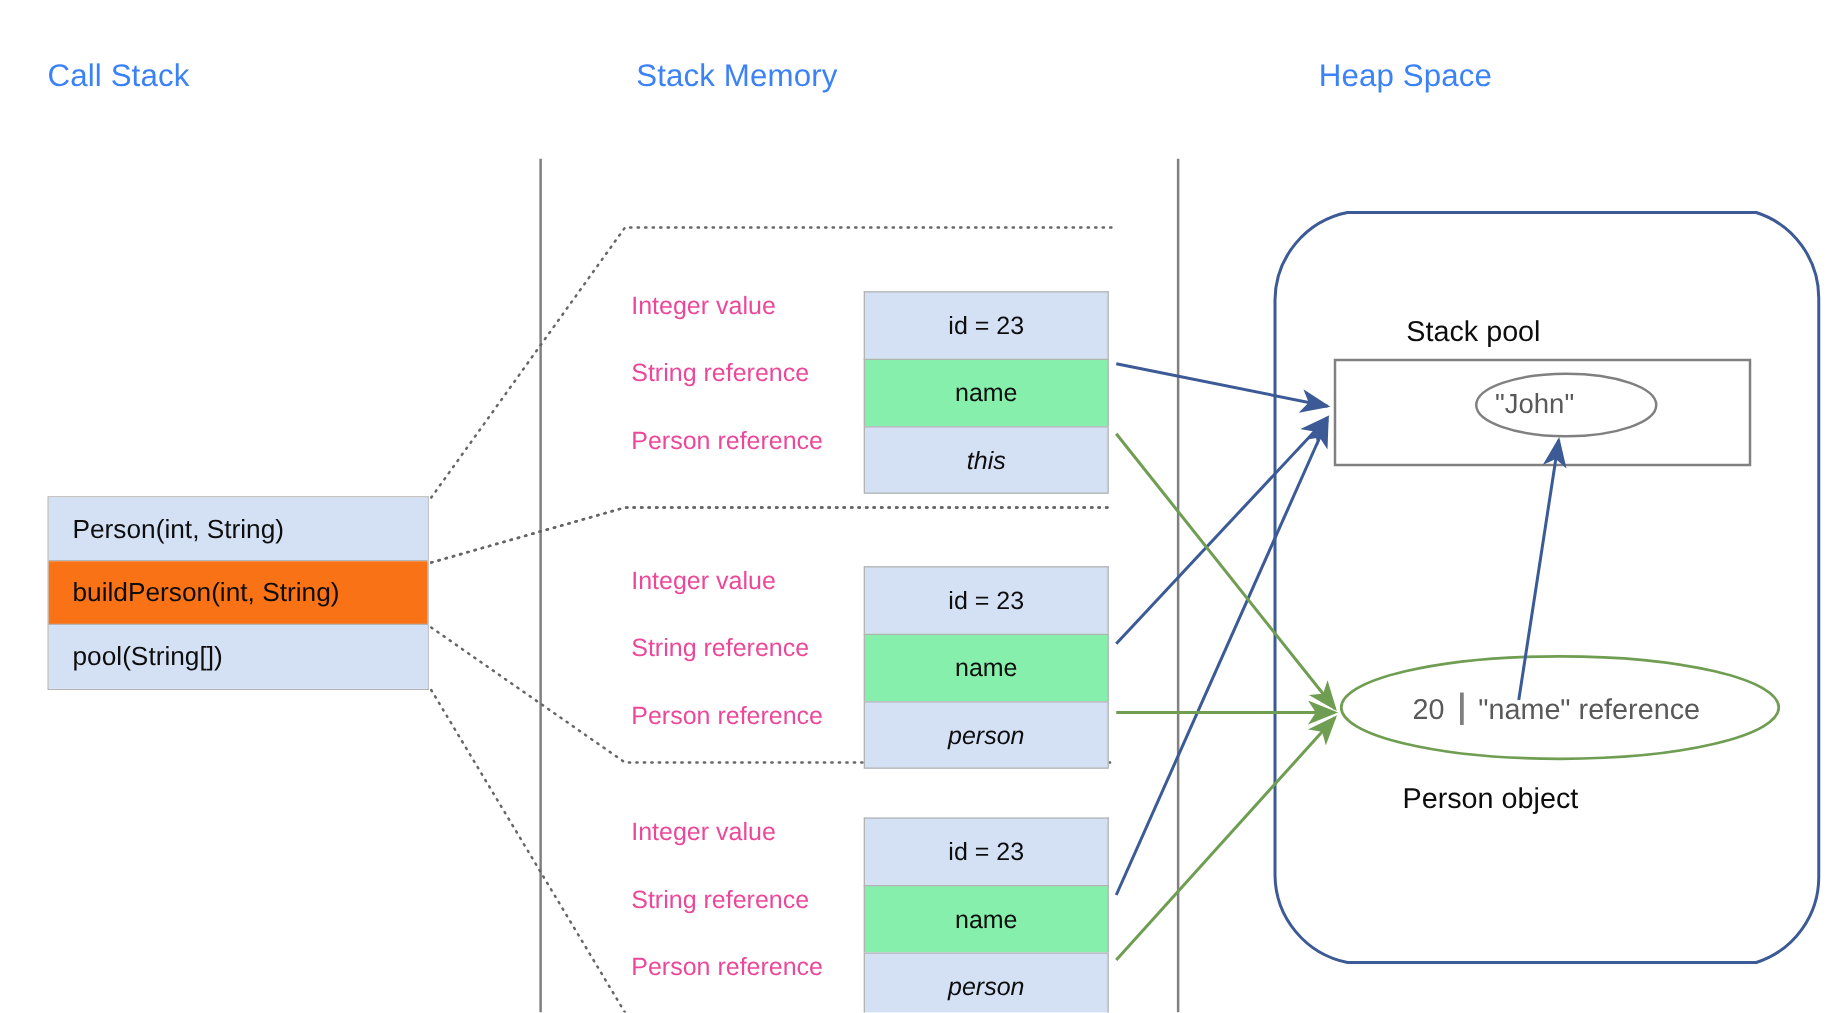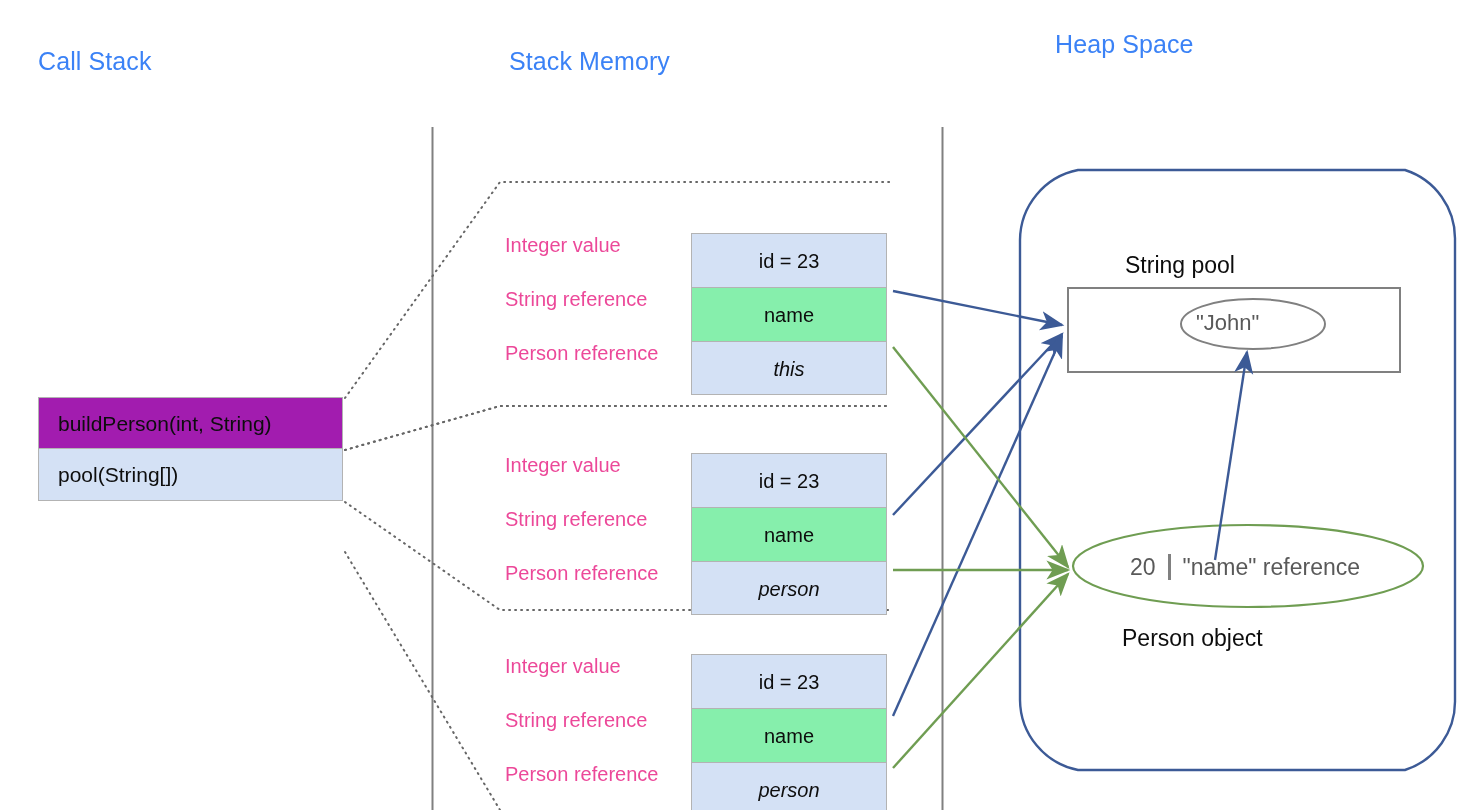--- a/index.html
+++ b/index.html
@@ -31,7 +31,7 @@
   }
   #title-call-stack { left: 38px; top: 47px; }
   #title-stack-memory { left: 509px; top: 47px; }
-  #title-heap-space { left: 1055px; top: 30px; text-align: right; }
+  #title-heap-space { left: 1055px; top: 47px; text-align: right; }
 
   
   #call-stack {

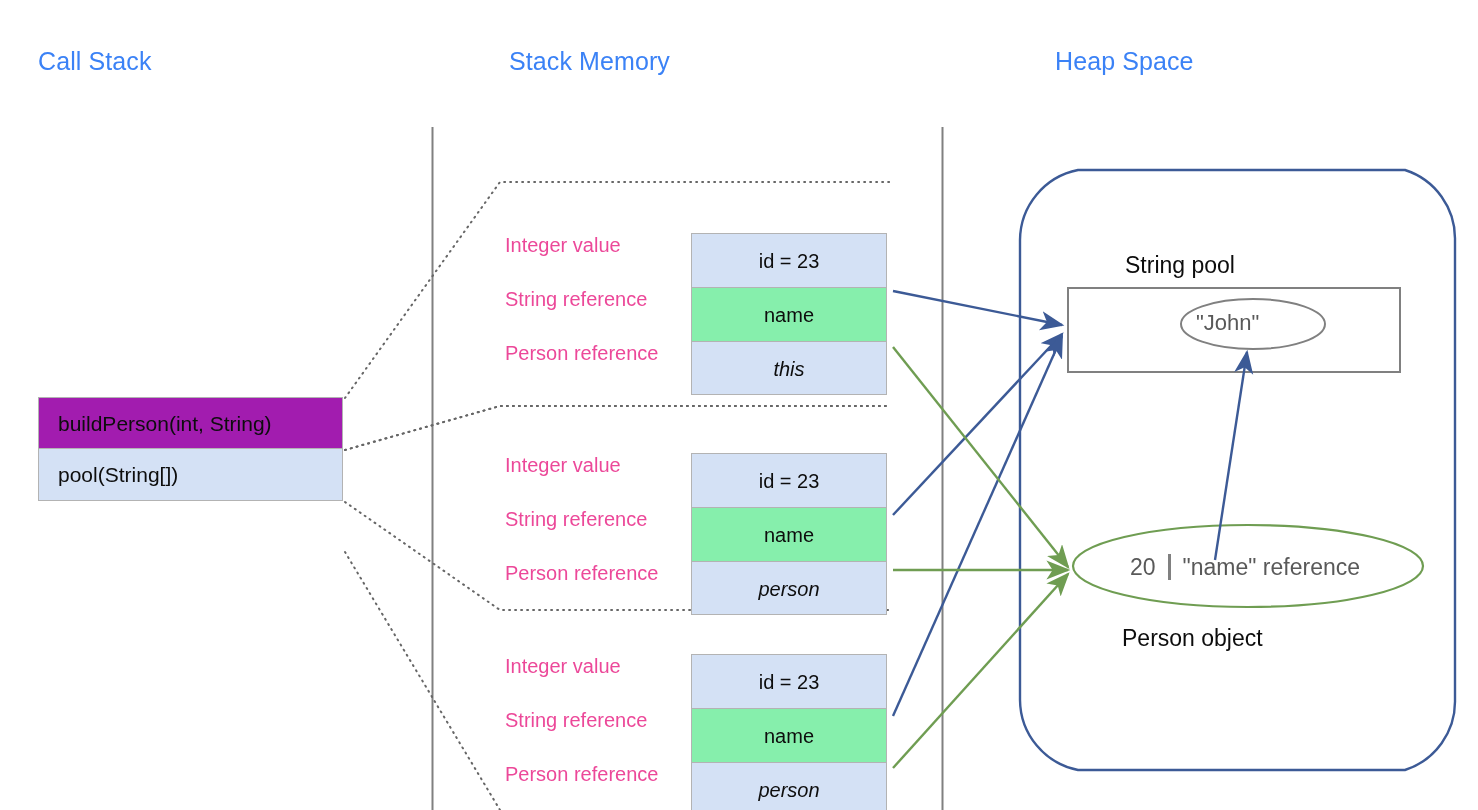--- a/index.html
+++ b/index.html
@@ -227,7 +227,7 @@
   </div>
 </div>
 
-<div class="heap-label" id="label-string-pool">String pool</div>
+<div class="heap-label" id="label-string-pool">Stack pool</div>
 <div class="oval-text" id="text-john">"John"</div>
 <div class="oval-text" id="text-person-fields"><span>20</span><span class="divider-bar"></span><span>"name" reference</span></div>
 <div class="heap-label" id="label-person-object">Person object</div>

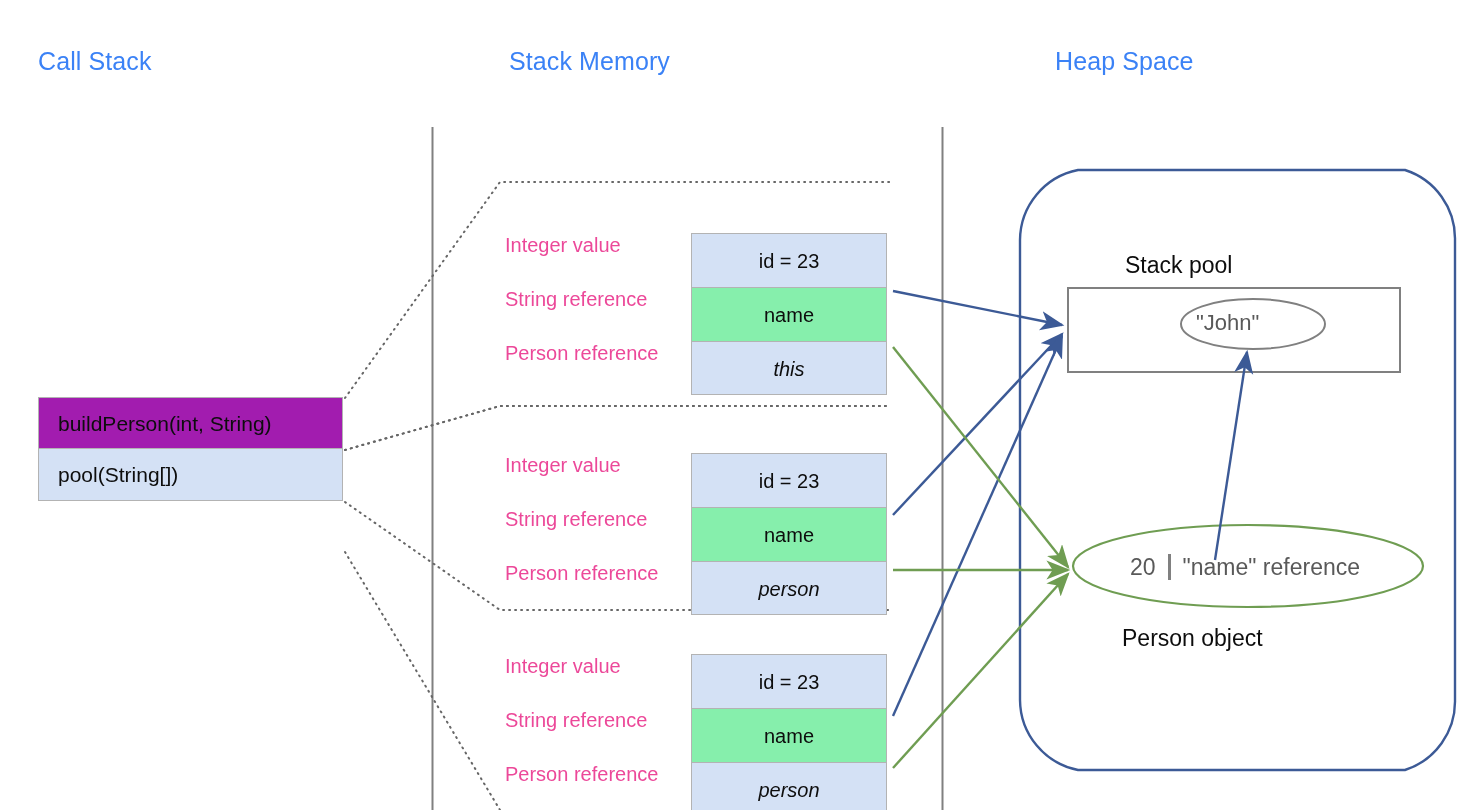--- a/index.html
+++ b/index.html
@@ -178,6 +178,7 @@
 <div class="col-title" id="title-heap-space">Heap Space</div>
 
 <div id="call-stack">
+  <div class="cs-row fill">Person(int, String)</div>
   <div class="cs-row plain">buildPerson(int, String)</div>
   <div class="cs-row fill">pool(String[])</div>
 </div>

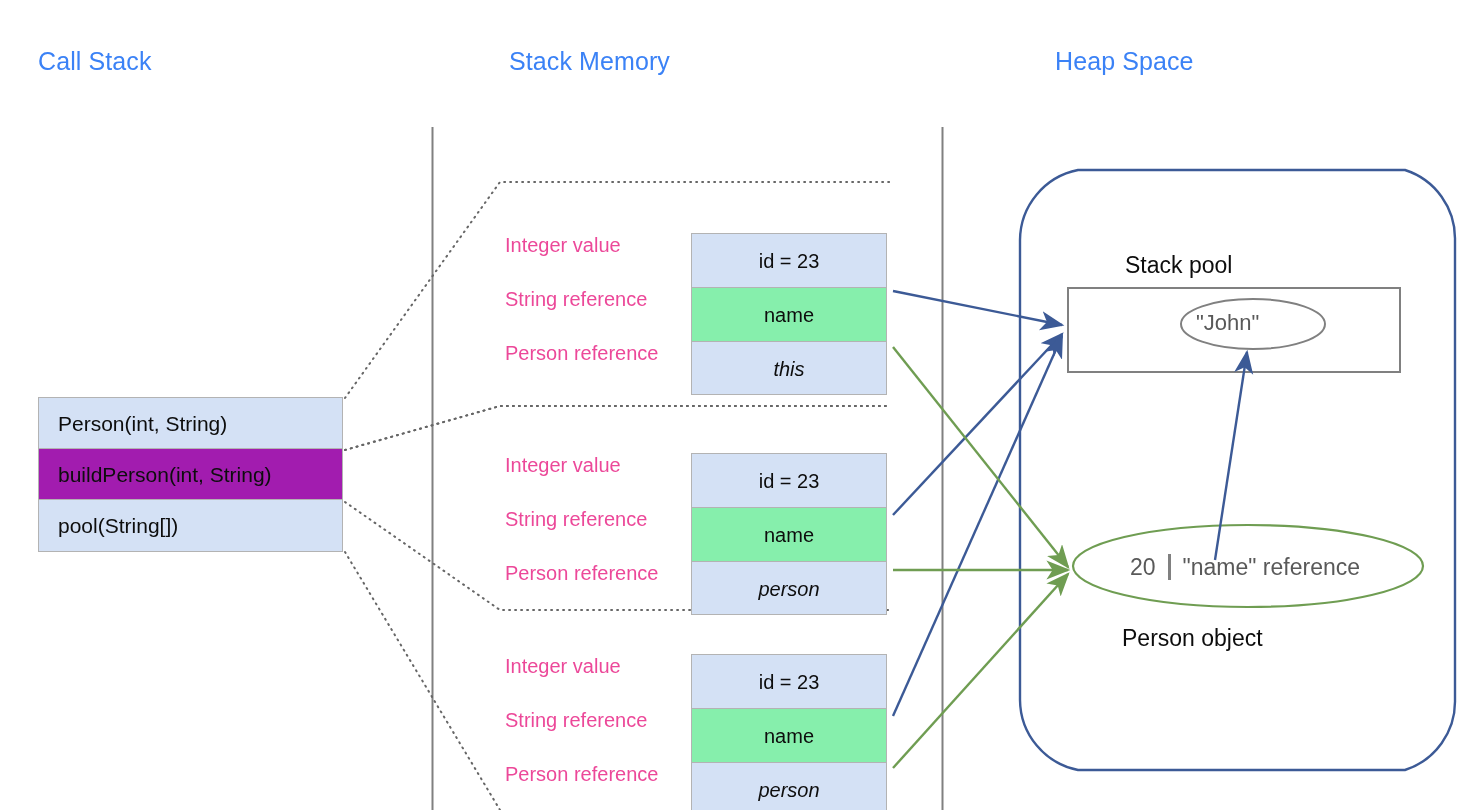--- a/index.html
+++ b/index.html
@@ -55,7 +55,7 @@
   }
   .cs-row:last-child { border-bottom: none; }
   .cs-row.fill { background: #d4e1f5; }
-  .cs-row.plain { background: #a21caf; }
+  .cs-row.plain { background: #f97316; }
 
   
   .frame {

